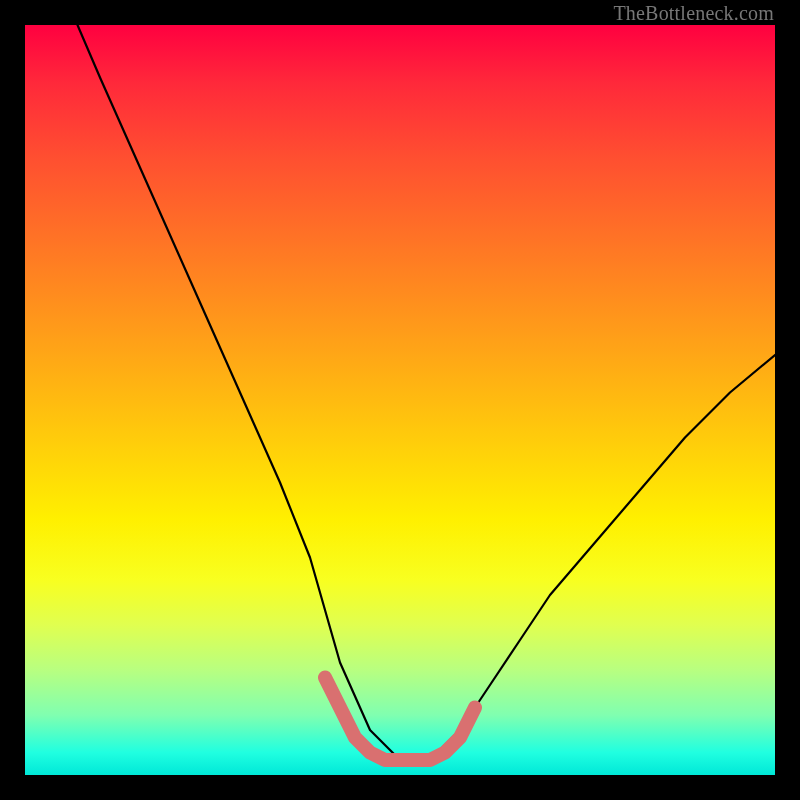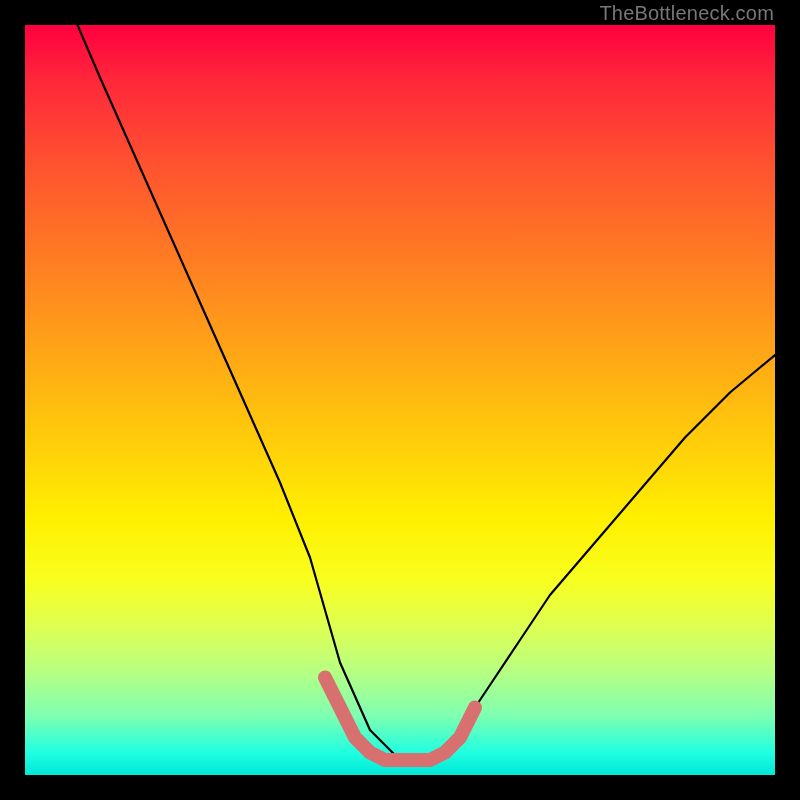--- a/index.html
+++ b/index.html
@@ -43,7 +43,7 @@
     position: absolute;
     top: 2px;
     right: 26px;
-    font-family: Liberation Sans, sans-serif;
+    font-family: Liberation Serif, serif;
     font-size: 20px;
     color: #777;
     letter-spacing: 0.2px;

